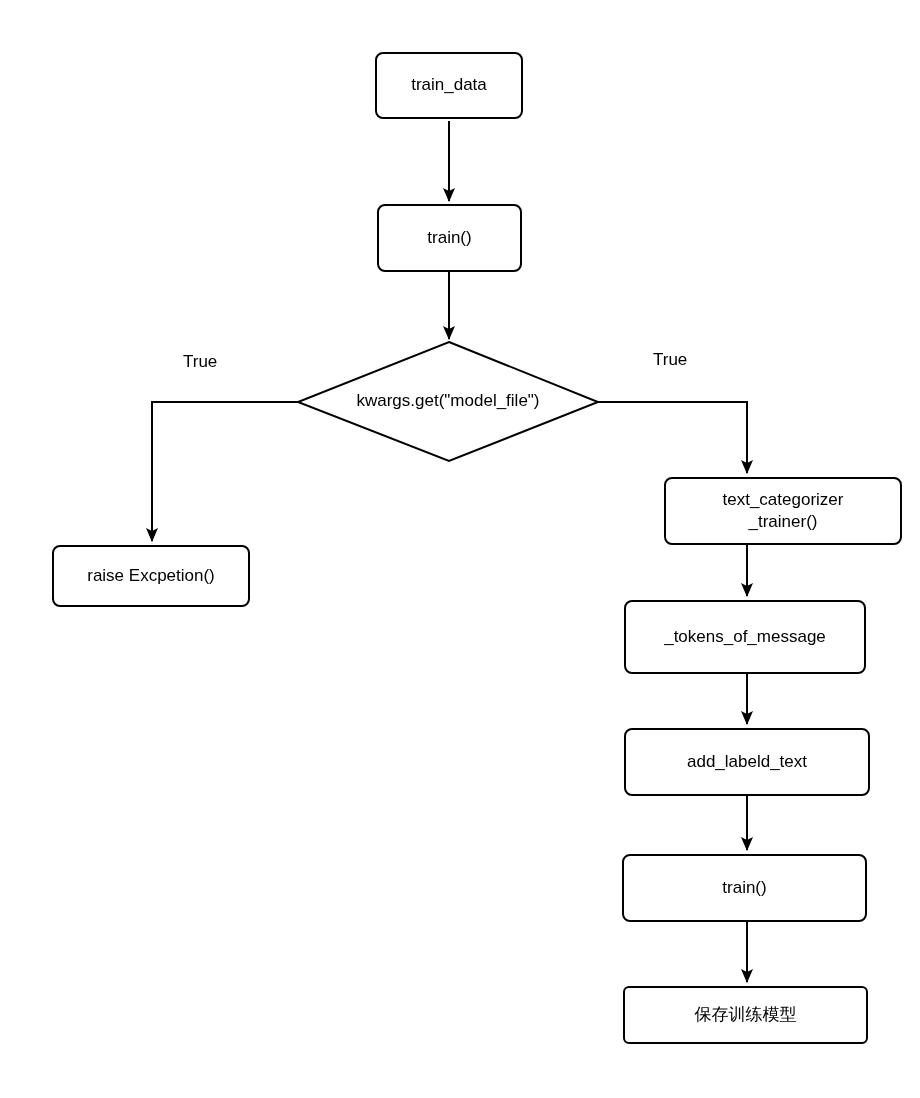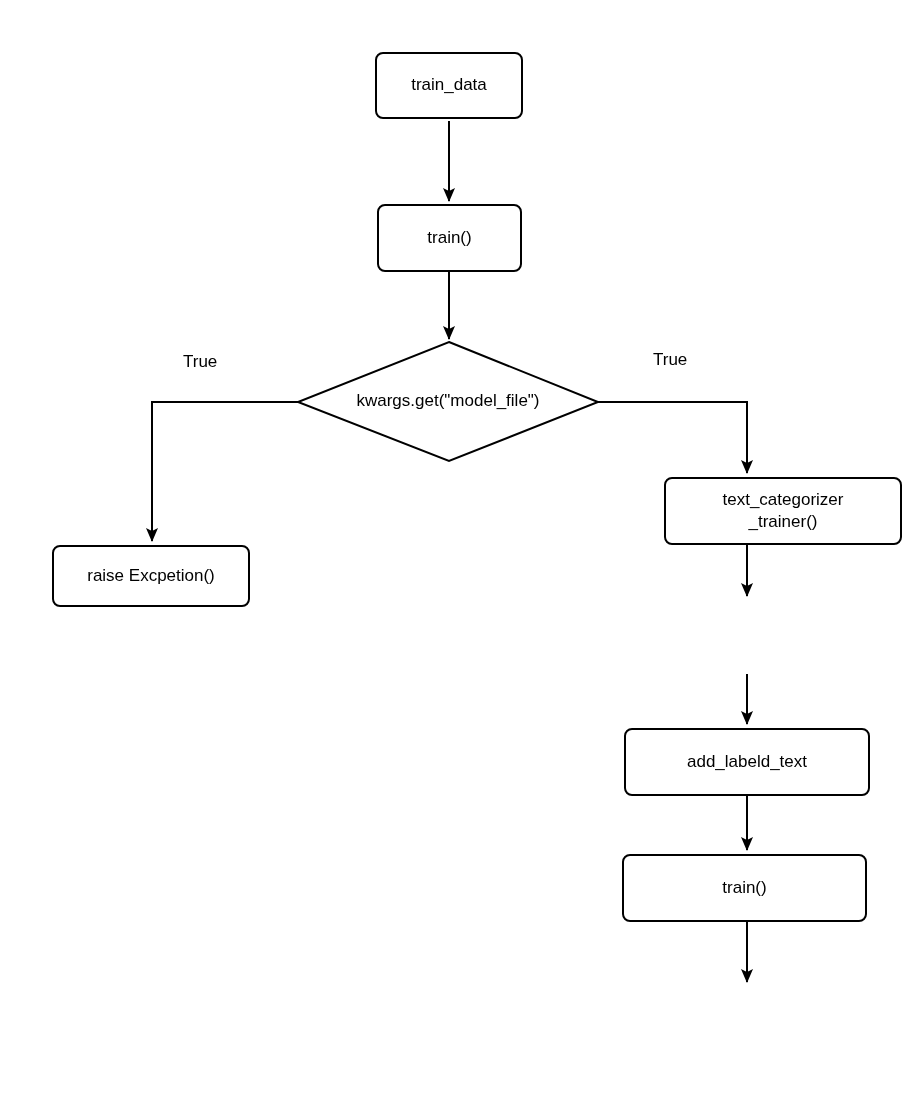--- a/index.html
+++ b/index.html
@@ -109,6 +109,7 @@
   <div class="node node-categorizer">text_categorizer
 _trainer()</div>
 
+  <div class="node node-tokens">_tokens_of_message</div>
 
   <div class="node node-add-labeld">add_labeld_text</div>
 

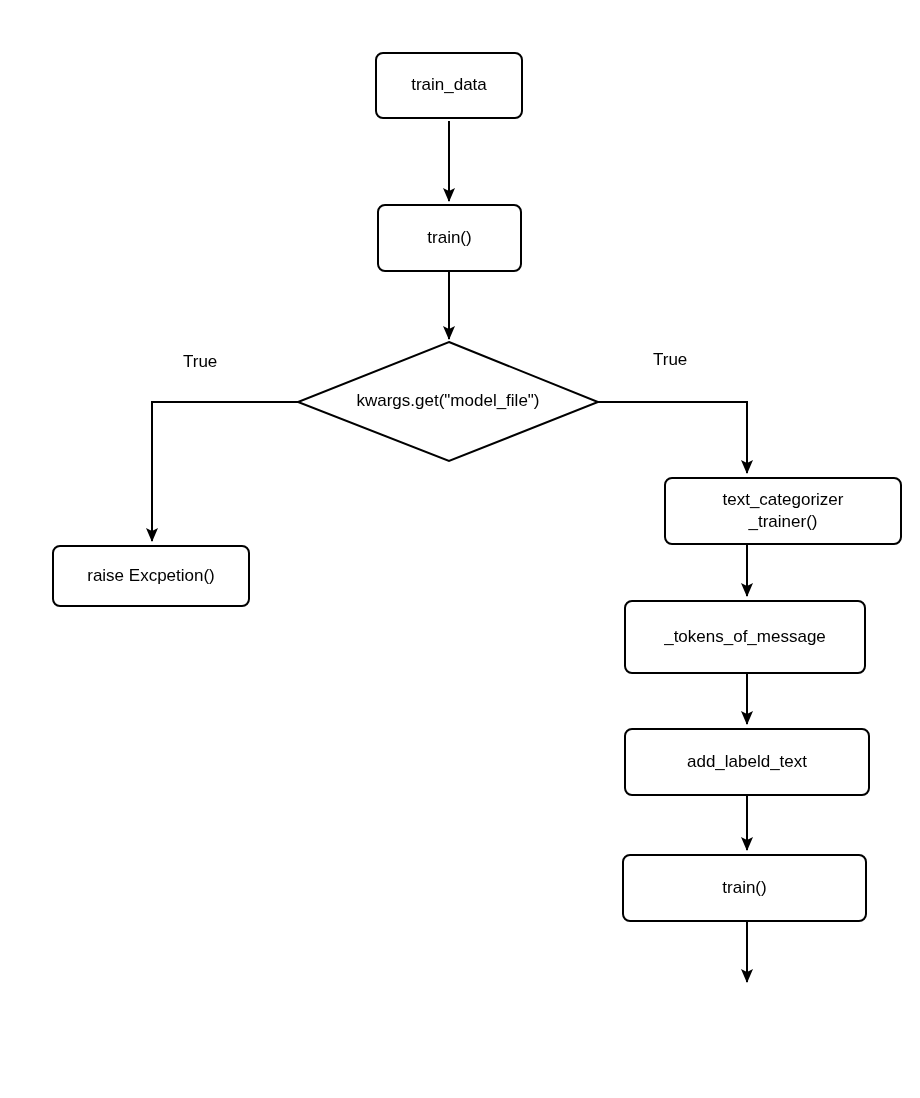--- a/index.html
+++ b/index.html
@@ -115,6 +115,7 @@
 
   <div class="node node-train-2">train()</div>
 
+  <div class="node node-save">保存训练模型</div>
 
 </div>
 

